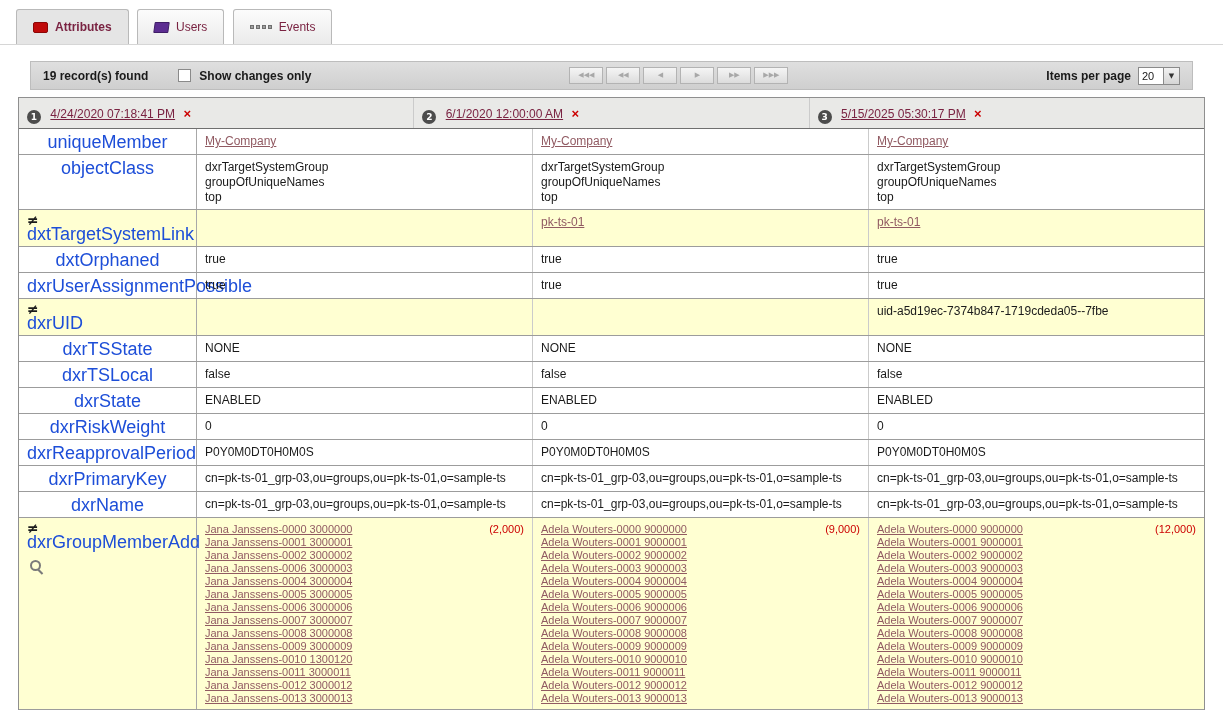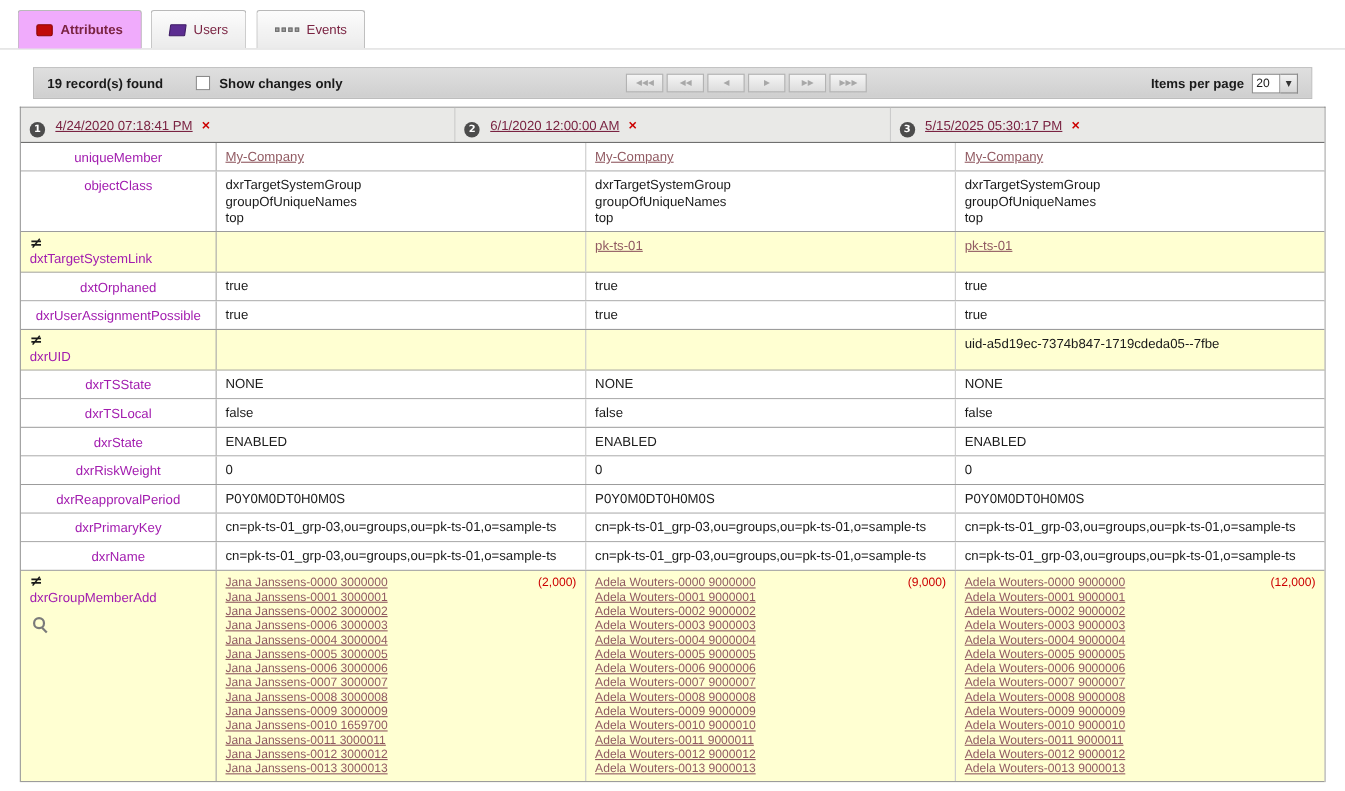--- a/index.html
+++ b/index.html
@@ -11,7 +11,7 @@
   .tab{display:inline-flex;align-items:center;gap:7px;height:35px;padding:0 16px;margin-right:5px;
     border:1px solid #b9b9b9;border-bottom:none;border-radius:3px 3px 0 0;
     background:linear-gradient(#fcfcfc,#ebebeb);cursor:pointer;vertical-align:bottom}
-  .tab.active{background:#f0abfc}
+  .tab.active{background:#e5e5e5}
   .tab-label{color:#7a2342;font-size:12px}
   .tab.active .tab-label{font-weight:bold}
   .tab-icon{display:inline-block}

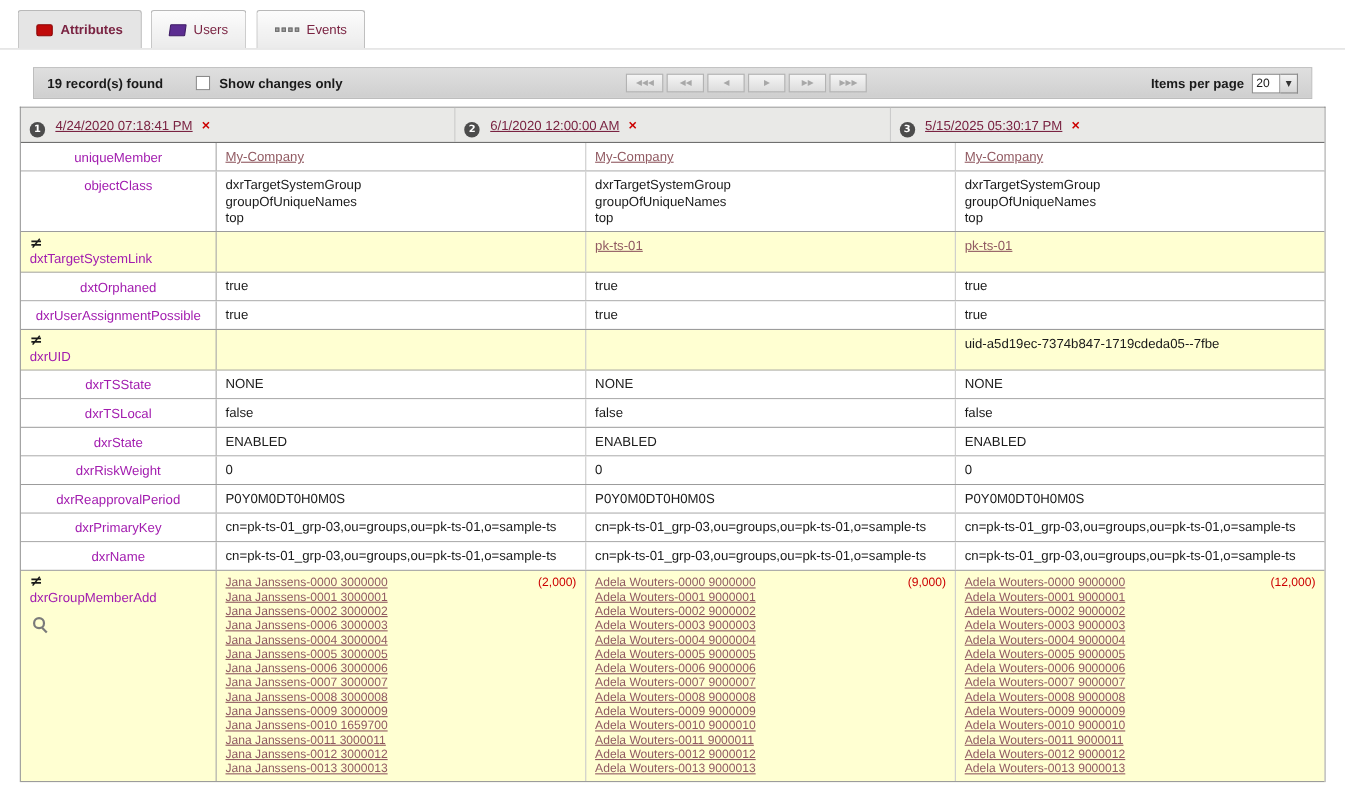--- a/index.html
+++ b/index.html
@@ -60,7 +60,7 @@
 
   .row{display:flex;border-bottom:1px solid #9c9c9c;background:#fff;min-height:26px}
   .row.changed{background:#ffffd2}
-  .attr-name{font-size:12px;color:#a21caf;line-height:15px}
+  .attr-name{font-size:18px;color:#1d4ed8;line-height:15px}
   .attr-center{text-align:center;padding-top:6px}
   .attr-left{text-align:left;padding-top:3px}
   .neq{font-size:14px;font-weight:bold;line-height:14px;font-family:"DejaVu Sans",sans-serif}

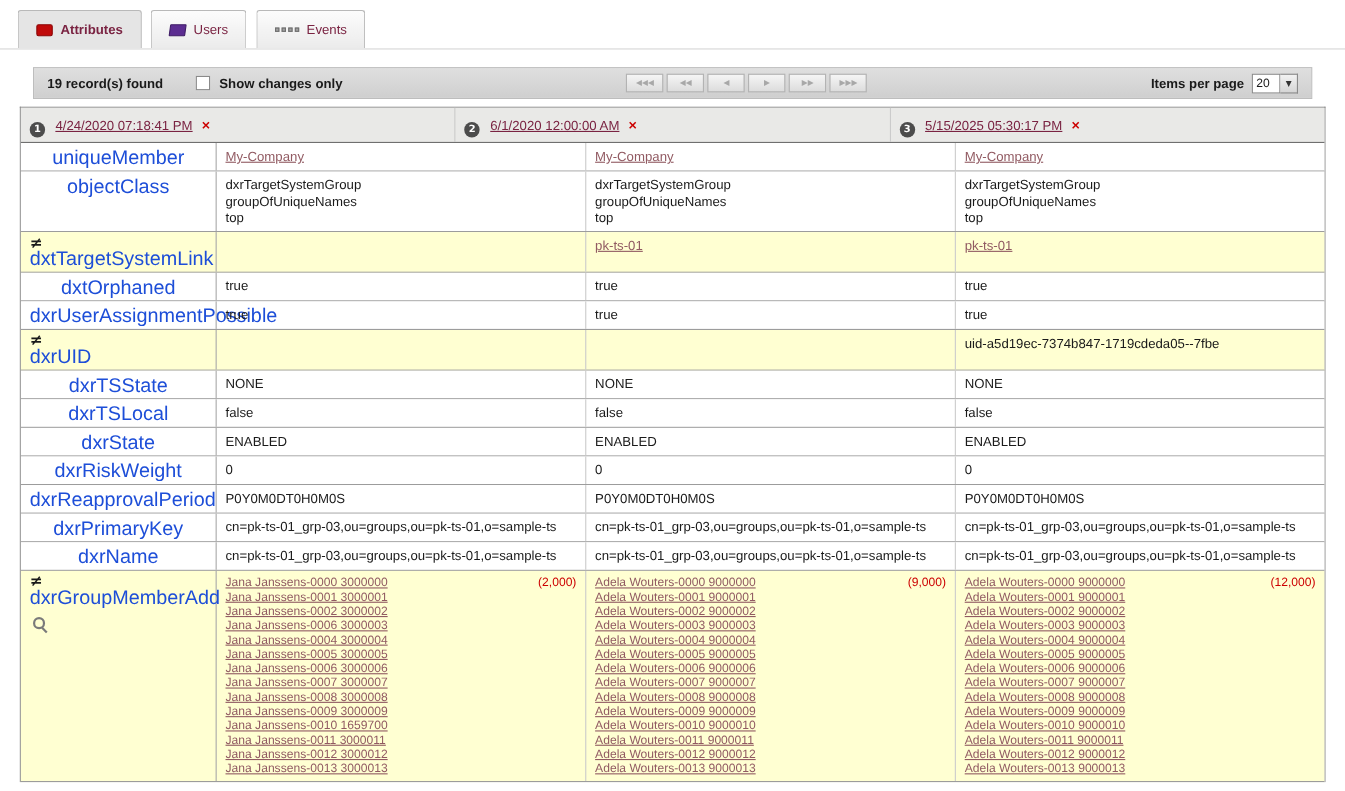--- a/index.html
+++ b/index.html
@@ -342,7 +342,7 @@
           <a href="#" class="val-link">Jana Janssens-0007 3000007</a>
           <a href="#" class="val-link">Jana Janssens-0008 3000008</a>
           <a href="#" class="val-link">Jana Janssens-0009 3000009</a>
-          <a href="#" class="val-link">Jana Janssens-0010 1659700</a>
+          <a href="#" class="val-link">Jana Janssens-0010 1300120</a>
           <a href="#" class="val-link">Jana Janssens-0011 3000011</a>
           <a href="#" class="val-link">Jana Janssens-0012 3000012</a>
           <a href="#" class="val-link">Jana Janssens-0013 3000013</a>

